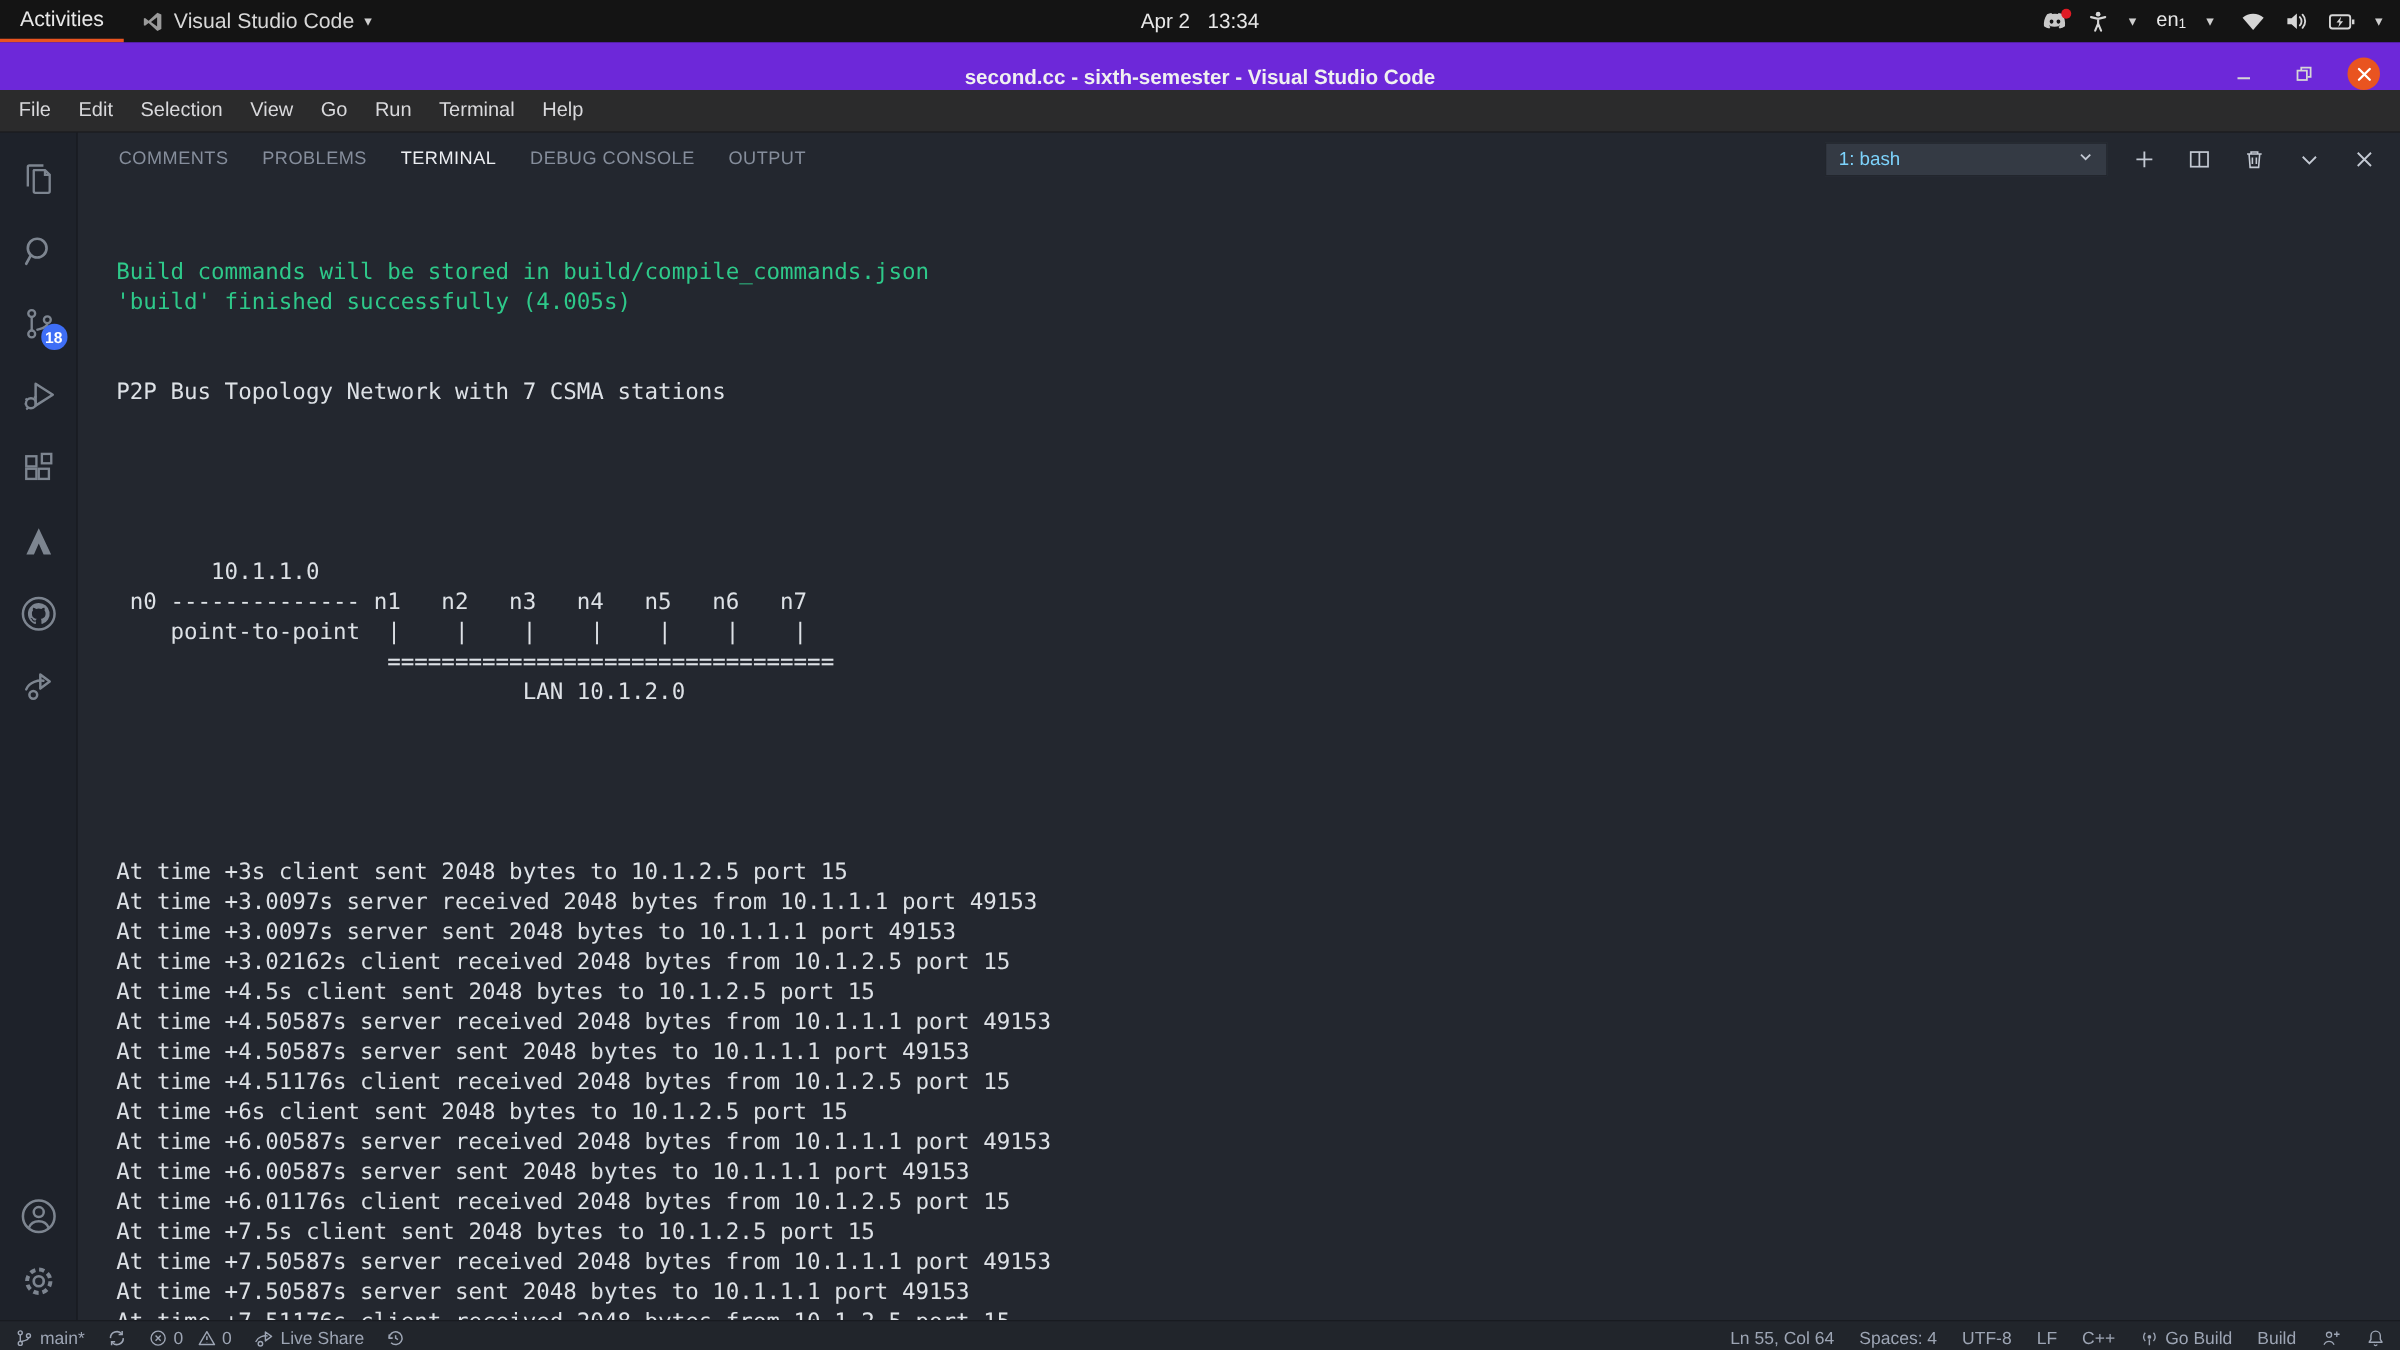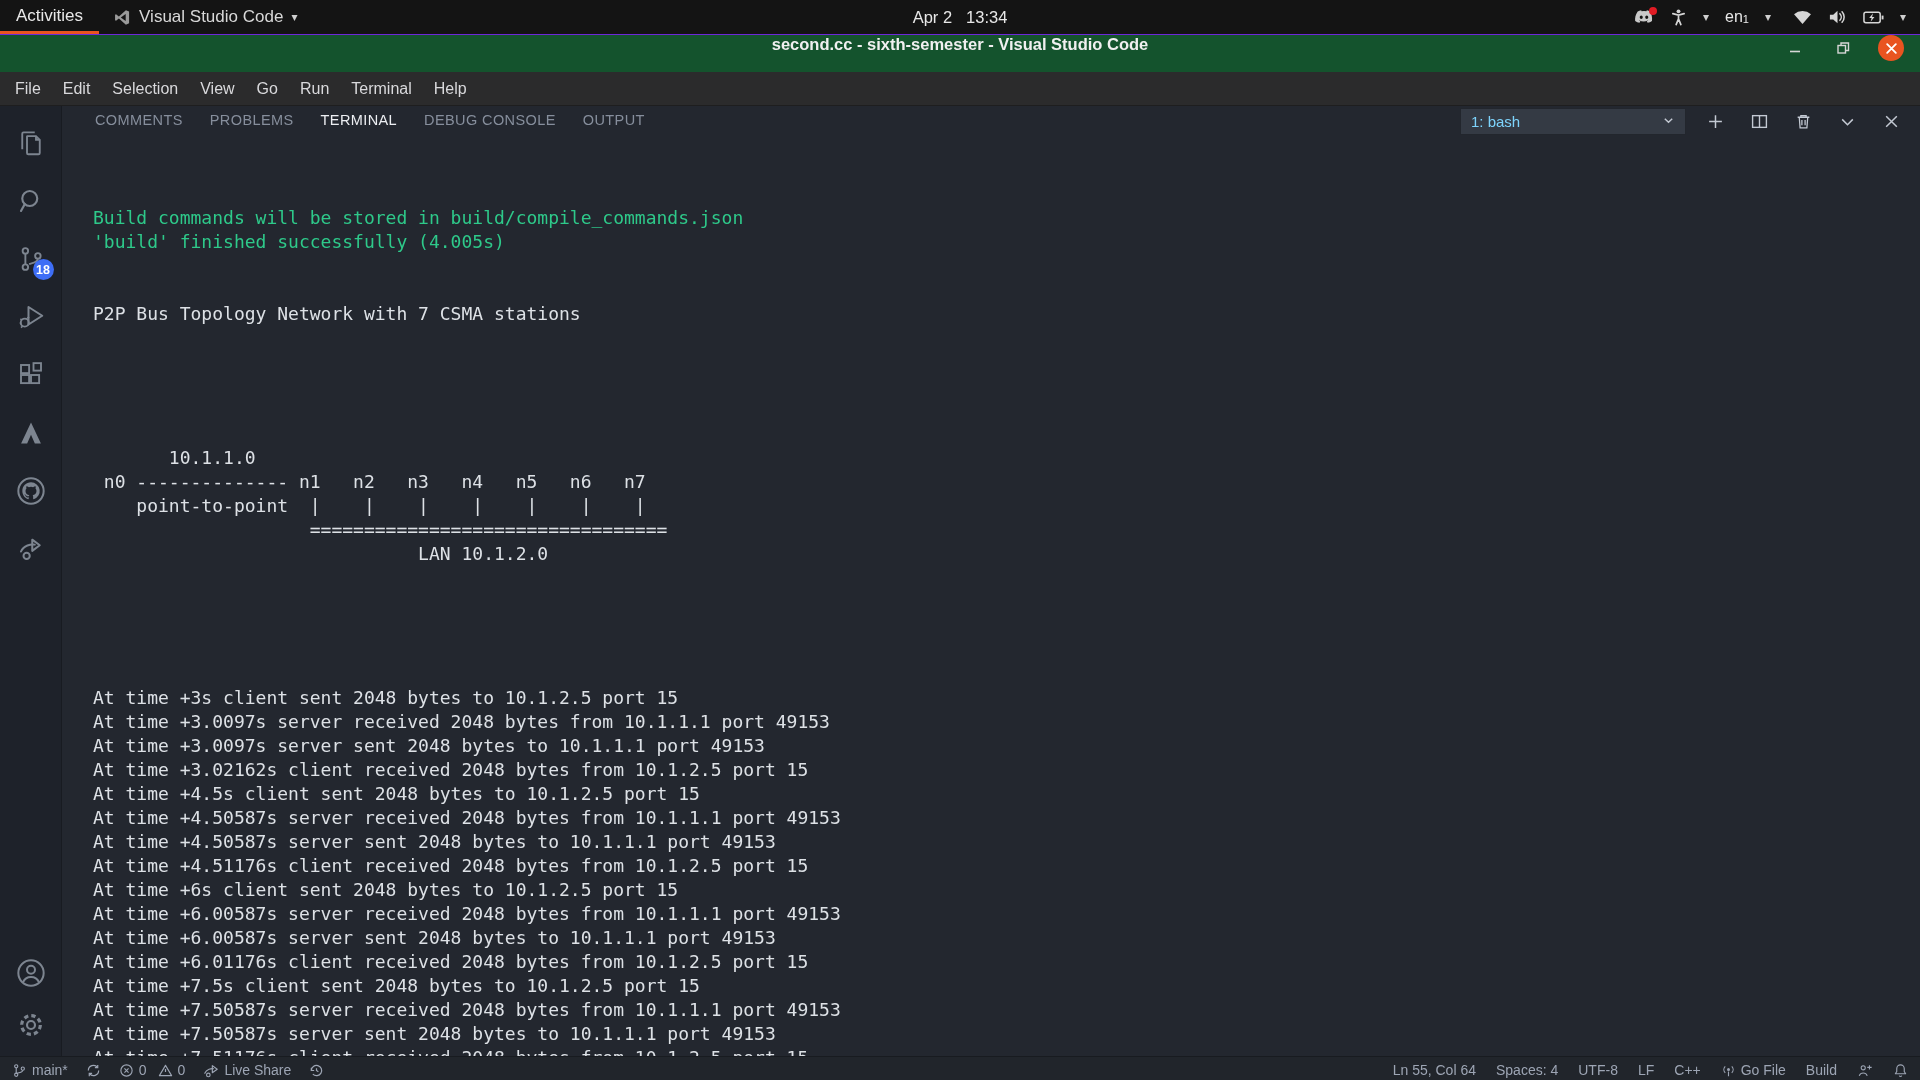--- a/index.html
+++ b/index.html
@@ -21,7 +21,7 @@
   .notif-dot { position:absolute; top:-2px; right:-3px; width:8px; height:8px; border-radius:50%; background:#e01b24; }
 
   
-  .titlebar { height:38px; background:#14532d; border-top:1px solid #6d28d9; display:flex; align-items:flex-start; position:relative; }
+  .titlebar { height:38px; background:#6d28d9; border-top:1px solid #6d28d9; display:flex; align-items:flex-end; position:relative; }
   .title-text { position:absolute; left:50%; transform:translateX(-50%); color:#f0f0f0; font-weight:bold; font-size:16.5px; white-space:nowrap; }
   .win-controls { margin-left:auto; display:flex; align-items:center; gap:22px; padding-right:16px; }
   .win-btn { width:26px; height:26px; display:flex; align-items:center; justify-content:center; color:#d6d6d6; }

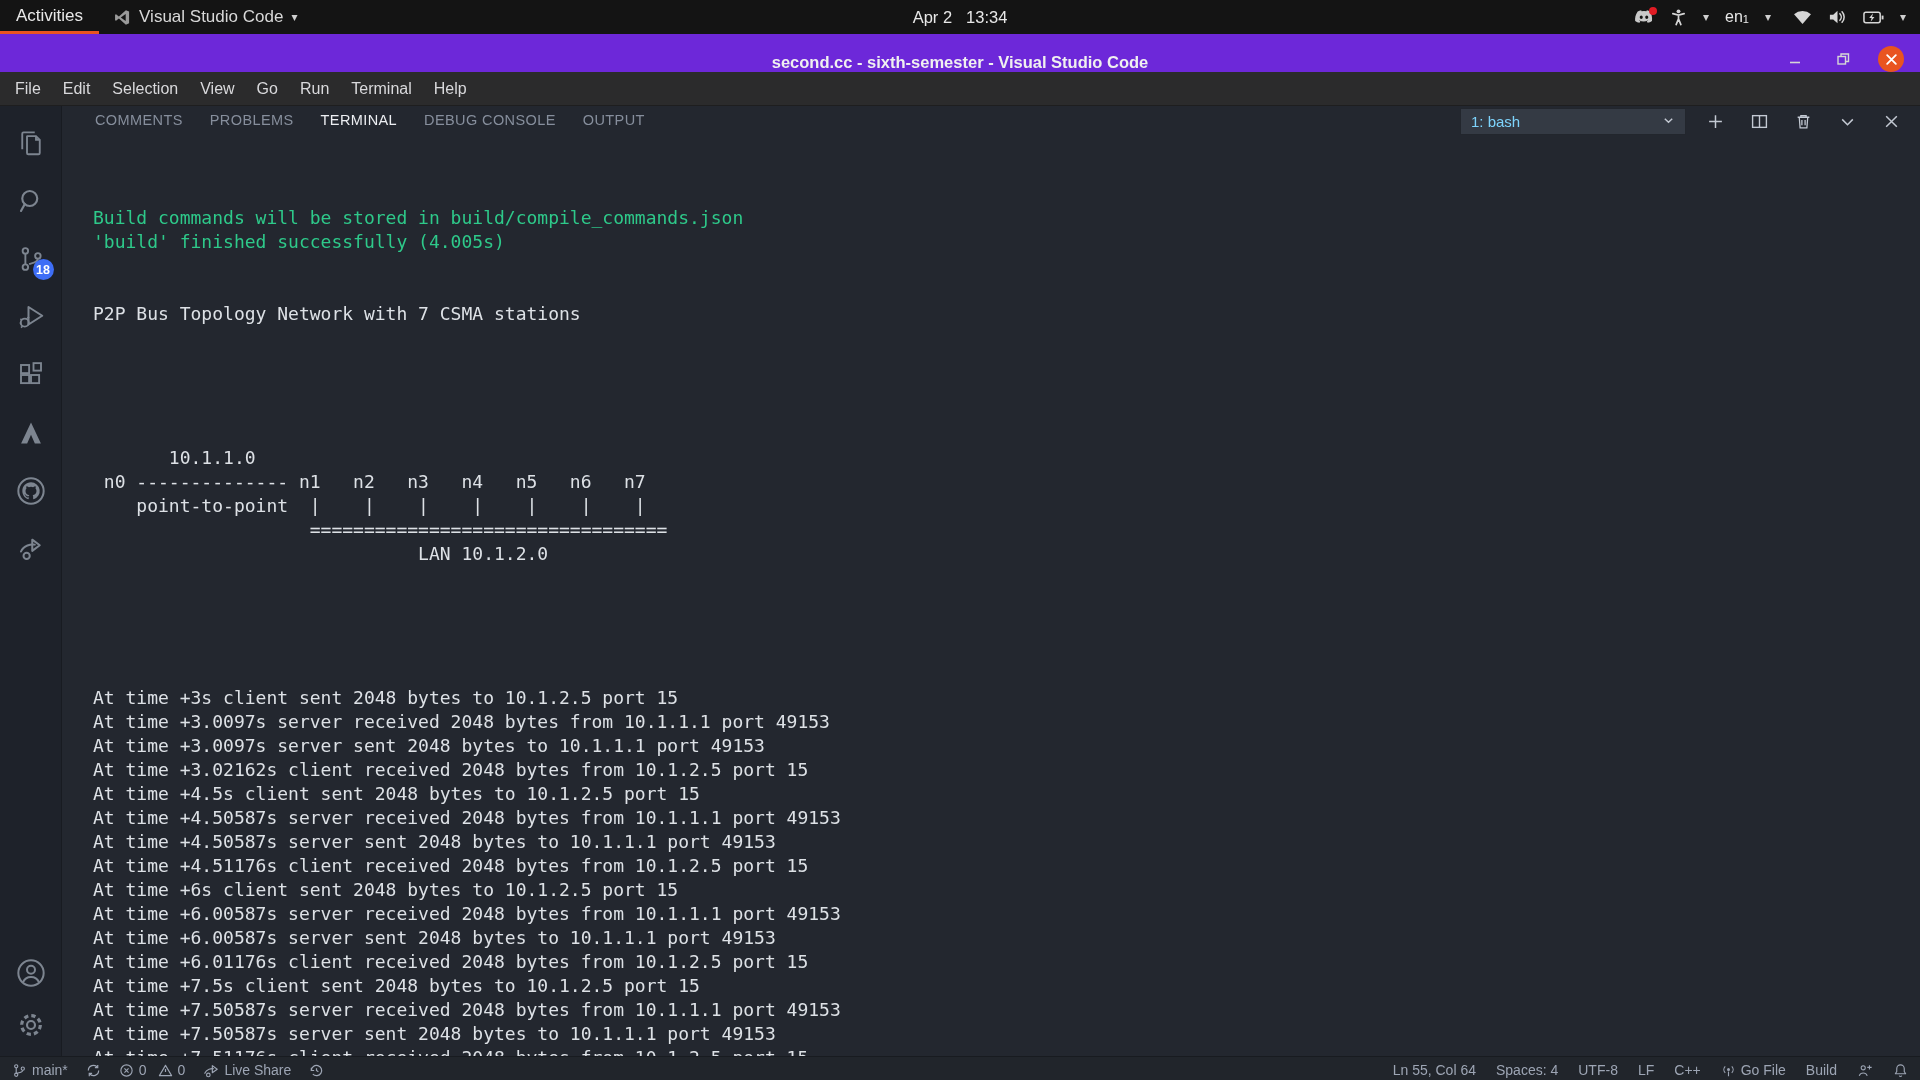--- a/index.html
+++ b/index.html
@@ -41,7 +41,7 @@
   .badge { position:absolute; right:-6px; bottom:-4px; min-width:21px; height:21px; border-radius:11px; background:#3e6ef6; color:#fff; font-size:12.5px; font-weight:bold; display:flex; align-items:center; justify-content:center; padding:0 0; }
 
   .panel { flex:1; background:#23272f; display:flex; flex-direction:column; }
-  .panel-header { height:42px; display:flex; align-items:flex-start; padding:0 14px 0 33px; }
+  .panel-header { height:42px; display:flex; align-items:center; padding:0 14px 0 33px; }
   .panel-tabs { display:flex; gap:27px; }
   .panel-tabs .ptab { color:#868e9c; font-size:14.5px; letter-spacing:.4px; padding:6px 0; }
   .panel-tabs .ptab.active { color:#eceef2; }

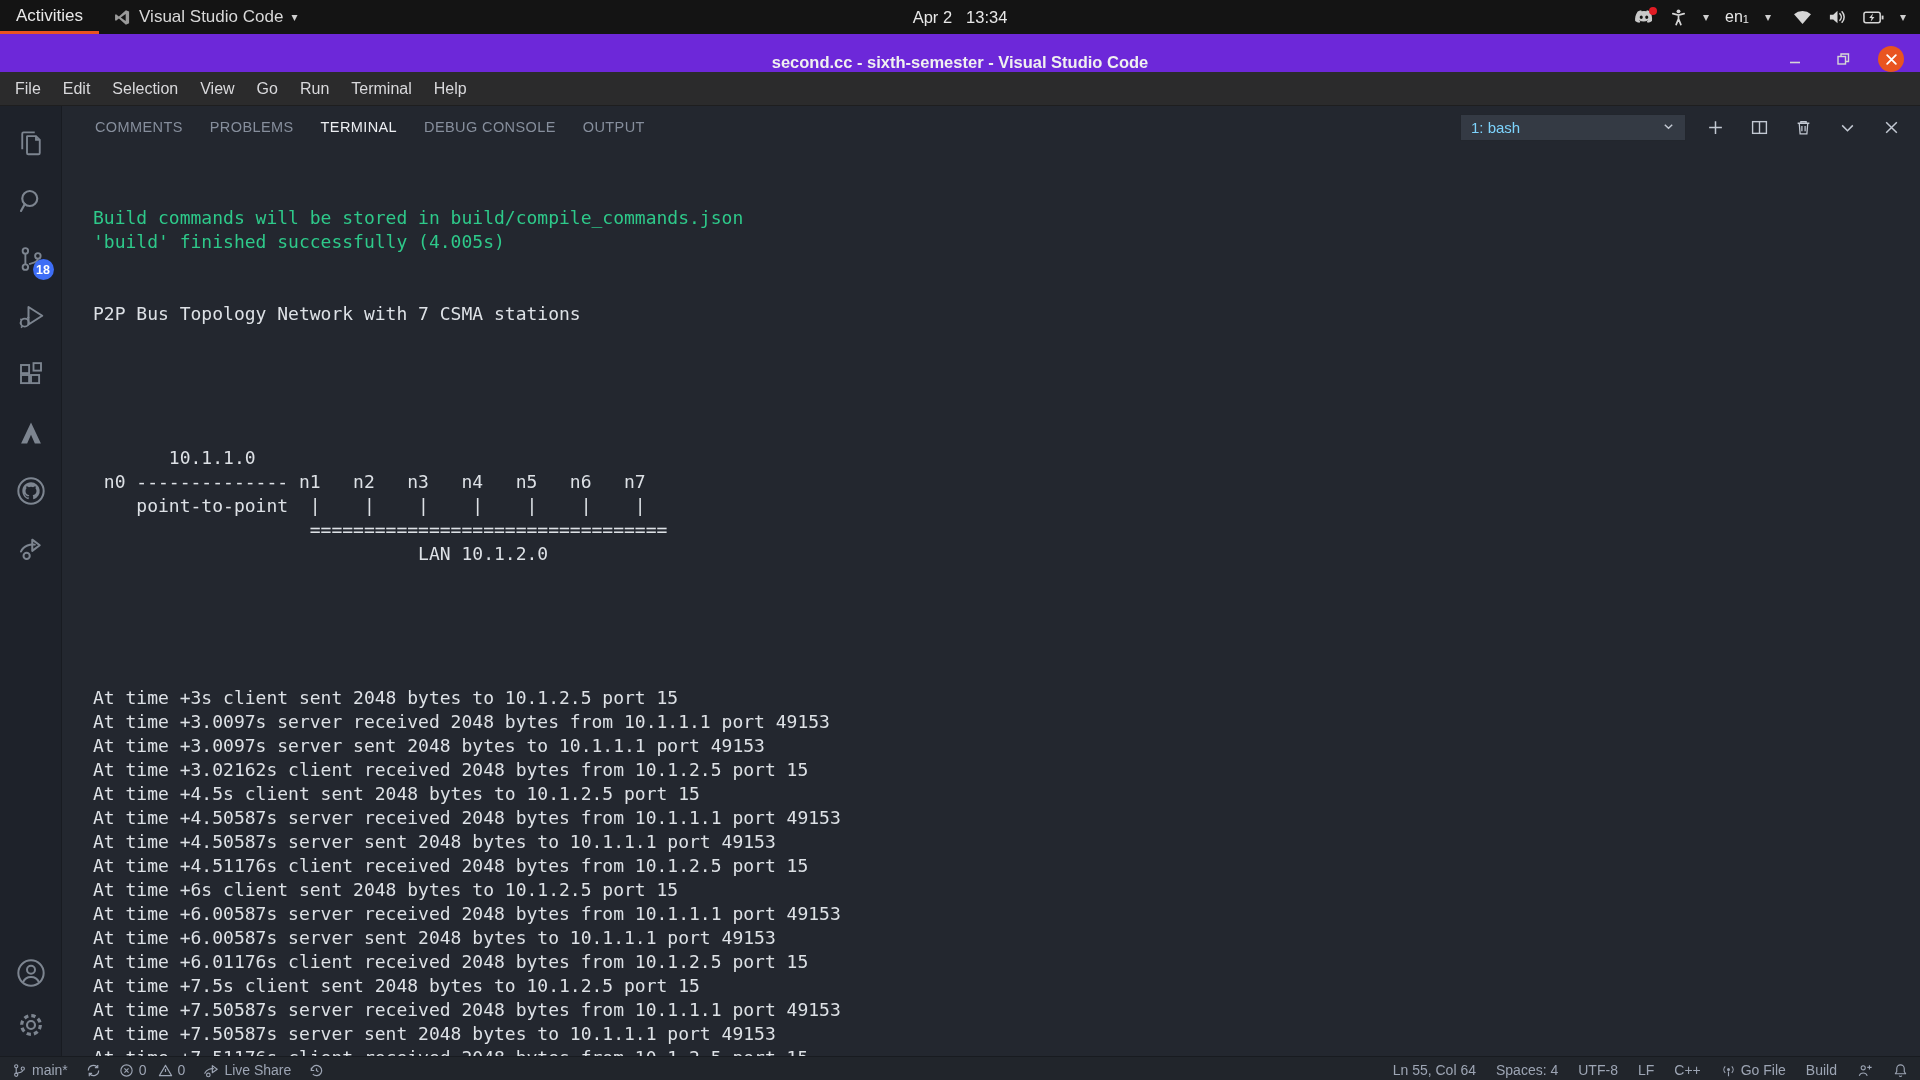--- a/index.html
+++ b/index.html
@@ -363,7 +363,7 @@
           <circle cx="8" cy="7" r="1.6" fill="currentColor"></circle>
           <path d="M4.5 10.5a5 5 0 0 1 0-7M11.5 3.5a5 5 0 0 1 0 7M8 9v5" fill="none" stroke="currentColor" stroke-width="1.2"></path>
         </svg>
-      <span>Go File</span>
+      <span>Go Build</span>
     </span>
     <span class="sb-item">
         <span>Build</span>

